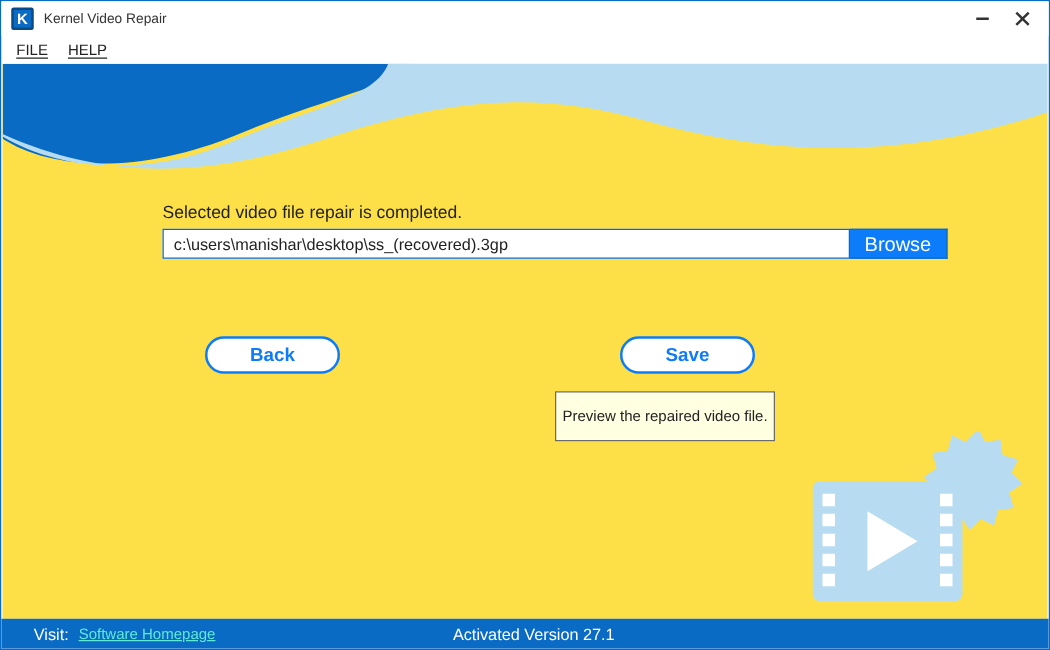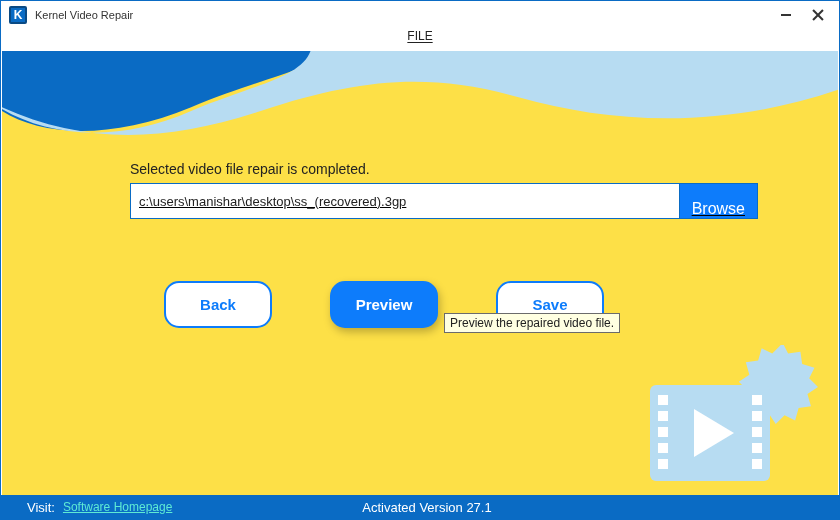--- a/index.html
+++ b/index.html
@@ -18,7 +18,7 @@
   .close::after { transform: rotate(-45deg); }
 
   
-  .menubar { height: 22px; display: flex; align-items: center; padding: 0 12px; gap: 16px; font-size: 12px; flex-direction: column; }
+  .menubar { height: 22px; display: flex; align-items: center; padding: 0 12px; gap: 16px; font-size: 12px; }
   .menu-item { text-decoration: underline; text-underline-offset: 2px; color: #222; cursor: pointer; }
 
   

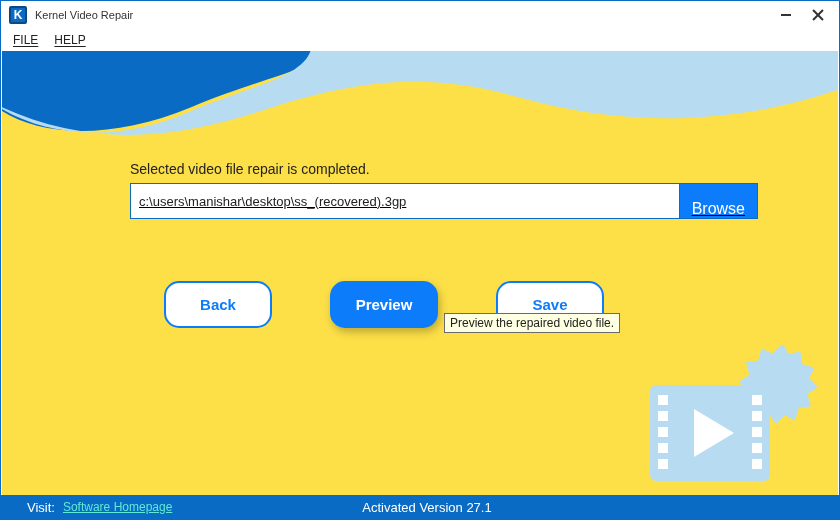--- a/index.html
+++ b/index.html
@@ -30,7 +30,7 @@
   .msg1 { font-size: 14px; color: #222; margin-bottom: 6px; }
   .msg2 { font-size: 14px; color: #222; margin-bottom: 6px; }
 
-  .path-row { display: flex; align-items: stretch; height: 36px; text-decoration: underline; }
+  .path-row { display: flex; align-items: stretch; height: 24px; }
   .path-input { flex: 1; border: 1px solid #0a6bc4; font-size: 13px; padding: 2px 8px; color: #222; outline: none; }
   .browse-btn { background: #0d7cfb; color: #fff; font-size: 16px; padding: 0 12px; display: flex; align-items: flex-end; cursor: pointer; border: 1px solid #0a6bc4; border-left: none; }
 

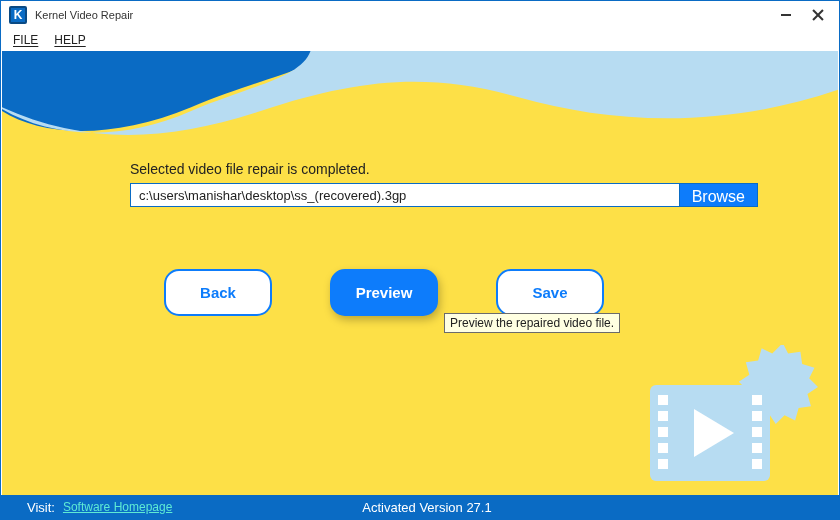--- a/index.html
+++ b/index.html
@@ -35,7 +35,7 @@
   .browse-btn { background: #0d7cfb; color: #fff; font-size: 16px; padding: 0 12px; display: flex; align-items: flex-end; cursor: pointer; border: 1px solid #0a6bc4; border-left: none; }
 
   .button-row { margin-top: 62px; display: flex; justify-content: space-between; padding: 0 40px 0 40px; width: 520px; margin-left: -6px; }
-  .pill-btn { width: 108px; height: 47px; border-radius: 15px; display: flex; align-items: center; justify-content: center; font-size: 15px; font-weight: 600; cursor: pointer; }
+  .pill-btn { width: 108px; height: 30px; border-radius: 15px; display: flex; align-items: center; justify-content: center; font-size: 15px; font-weight: 600; cursor: pointer; }
   .pill-outline { border: 2px solid #0d7cfb; color: #0d7cfb; background: #fff; }
   .pill-solid { background: #0d7cfb; color: #fff; border: 2px solid #0d7cfb; box-shadow: 2px 4px 8px rgba(0,0,0,0.25); }
 

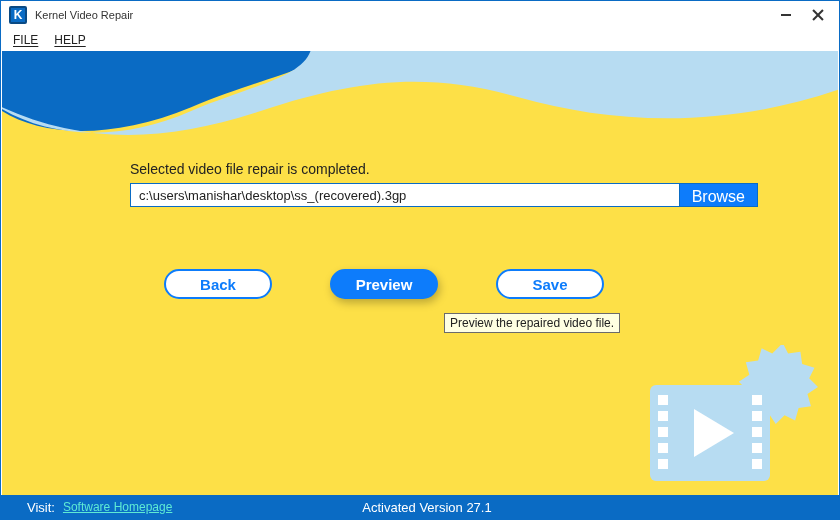--- a/index.html
+++ b/index.html
@@ -107,9 +107,6 @@
       <div class="pill-btn pill-outline">
           <span>Back</span>
         </div>
-      <div class="pill-btn pill-solid">
-          <span>Preview</span>
-        </div>
       <div class="pill-btn pill-outline">
           <span>Save</span>
         </div>

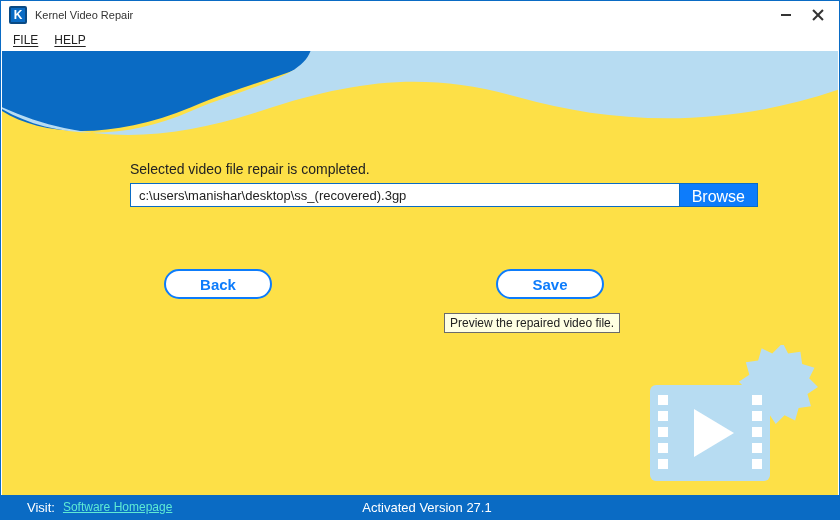--- a/index.html
+++ b/index.html
@@ -39,7 +39,7 @@
   .pill-outline { border: 2px solid #0d7cfb; color: #0d7cfb; background: #fff; }
   .pill-solid { background: #0d7cfb; color: #fff; border: 2px solid #0d7cfb; box-shadow: 2px 4px 8px rgba(0,0,0,0.25); }
 
-  .tooltip { position: absolute; top: 262px; left: 442px; background: #ffffe1; border: 1px solid #6b6b6b; font-size: 12px; padding: 2px 5px; color: #222; white-space: nowrap; }
+  .tooltip { position: absolute; top: 262px; left: 442px; background: #ffffe1; border: 1px solid #6b6b6b; font-size: 12px; padding: 12px 5px; color: #222; white-space: nowrap; }
 
   
   .statusbar { position: absolute; bottom: 0; left: 0; right: 0; height: 24px; background: #0a6bc4; color: #fff; display: flex; align-items: center; font-size: 13px; }

